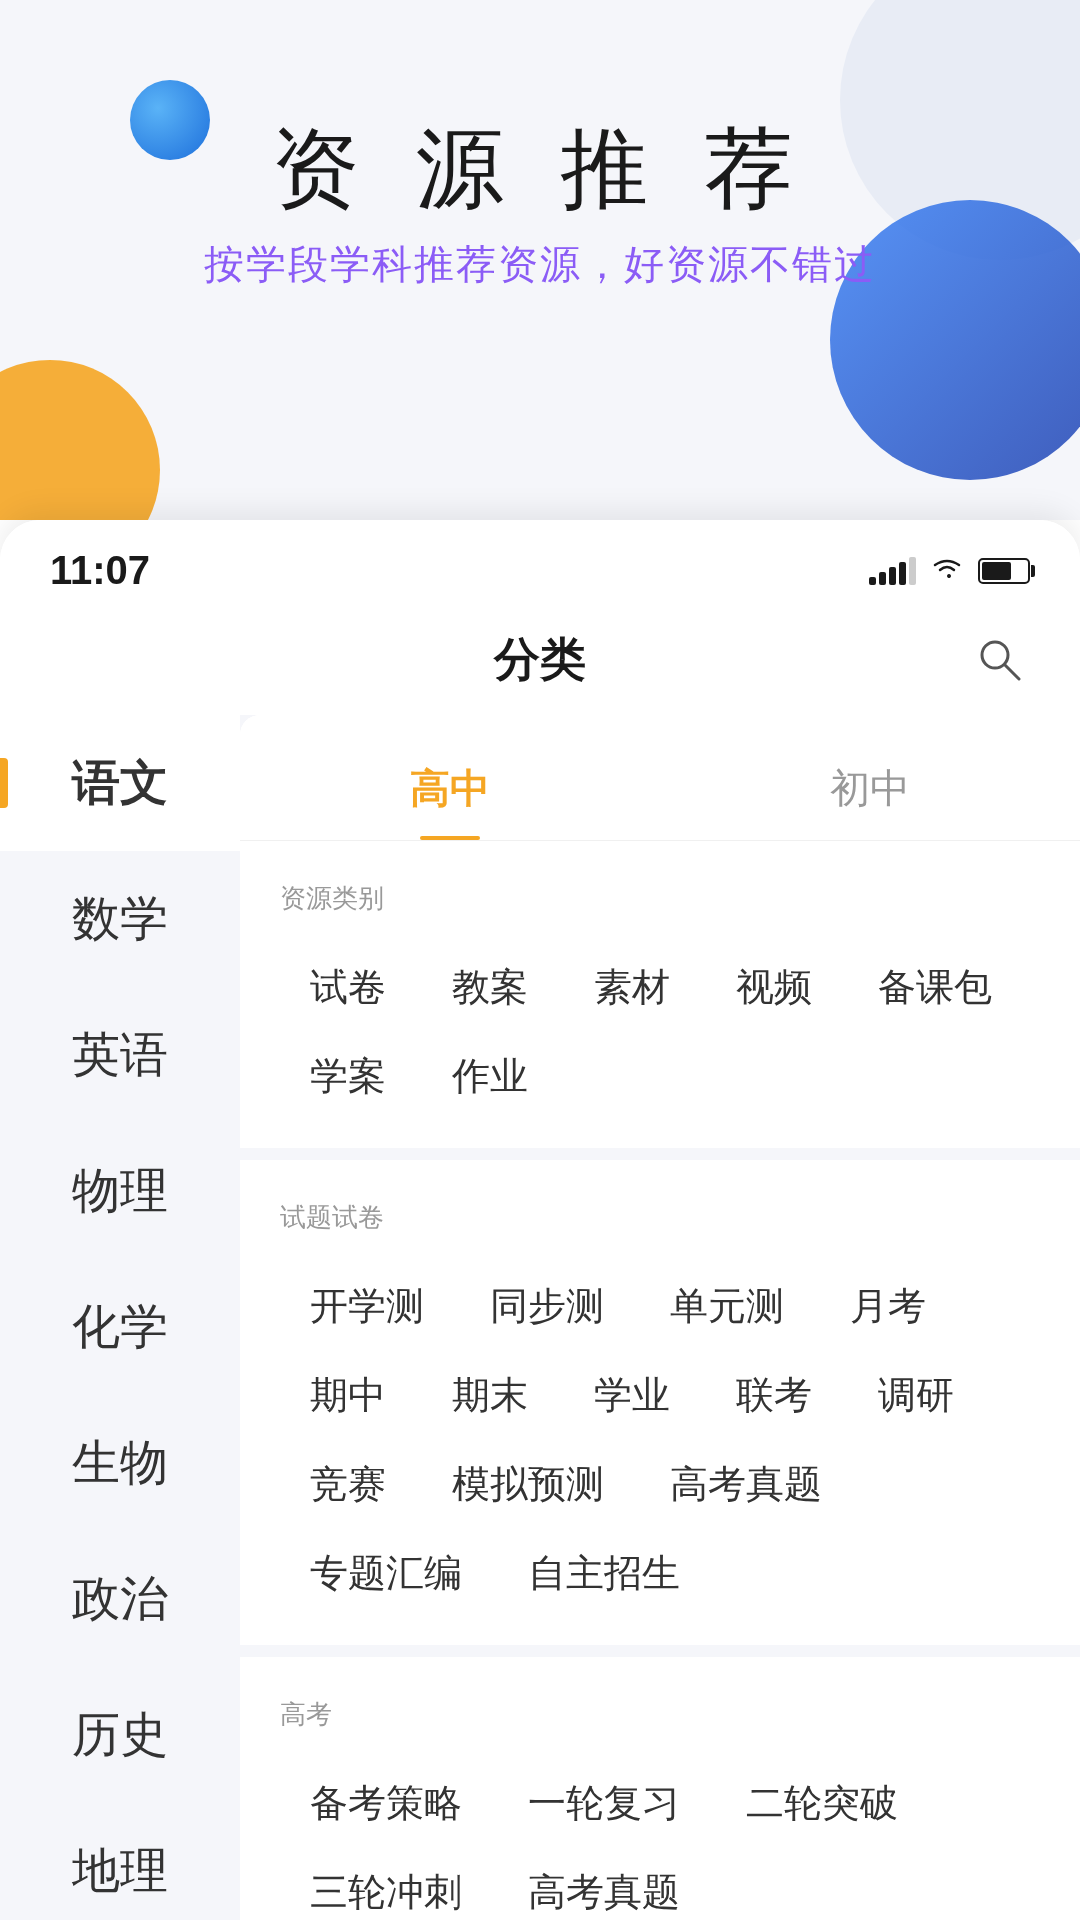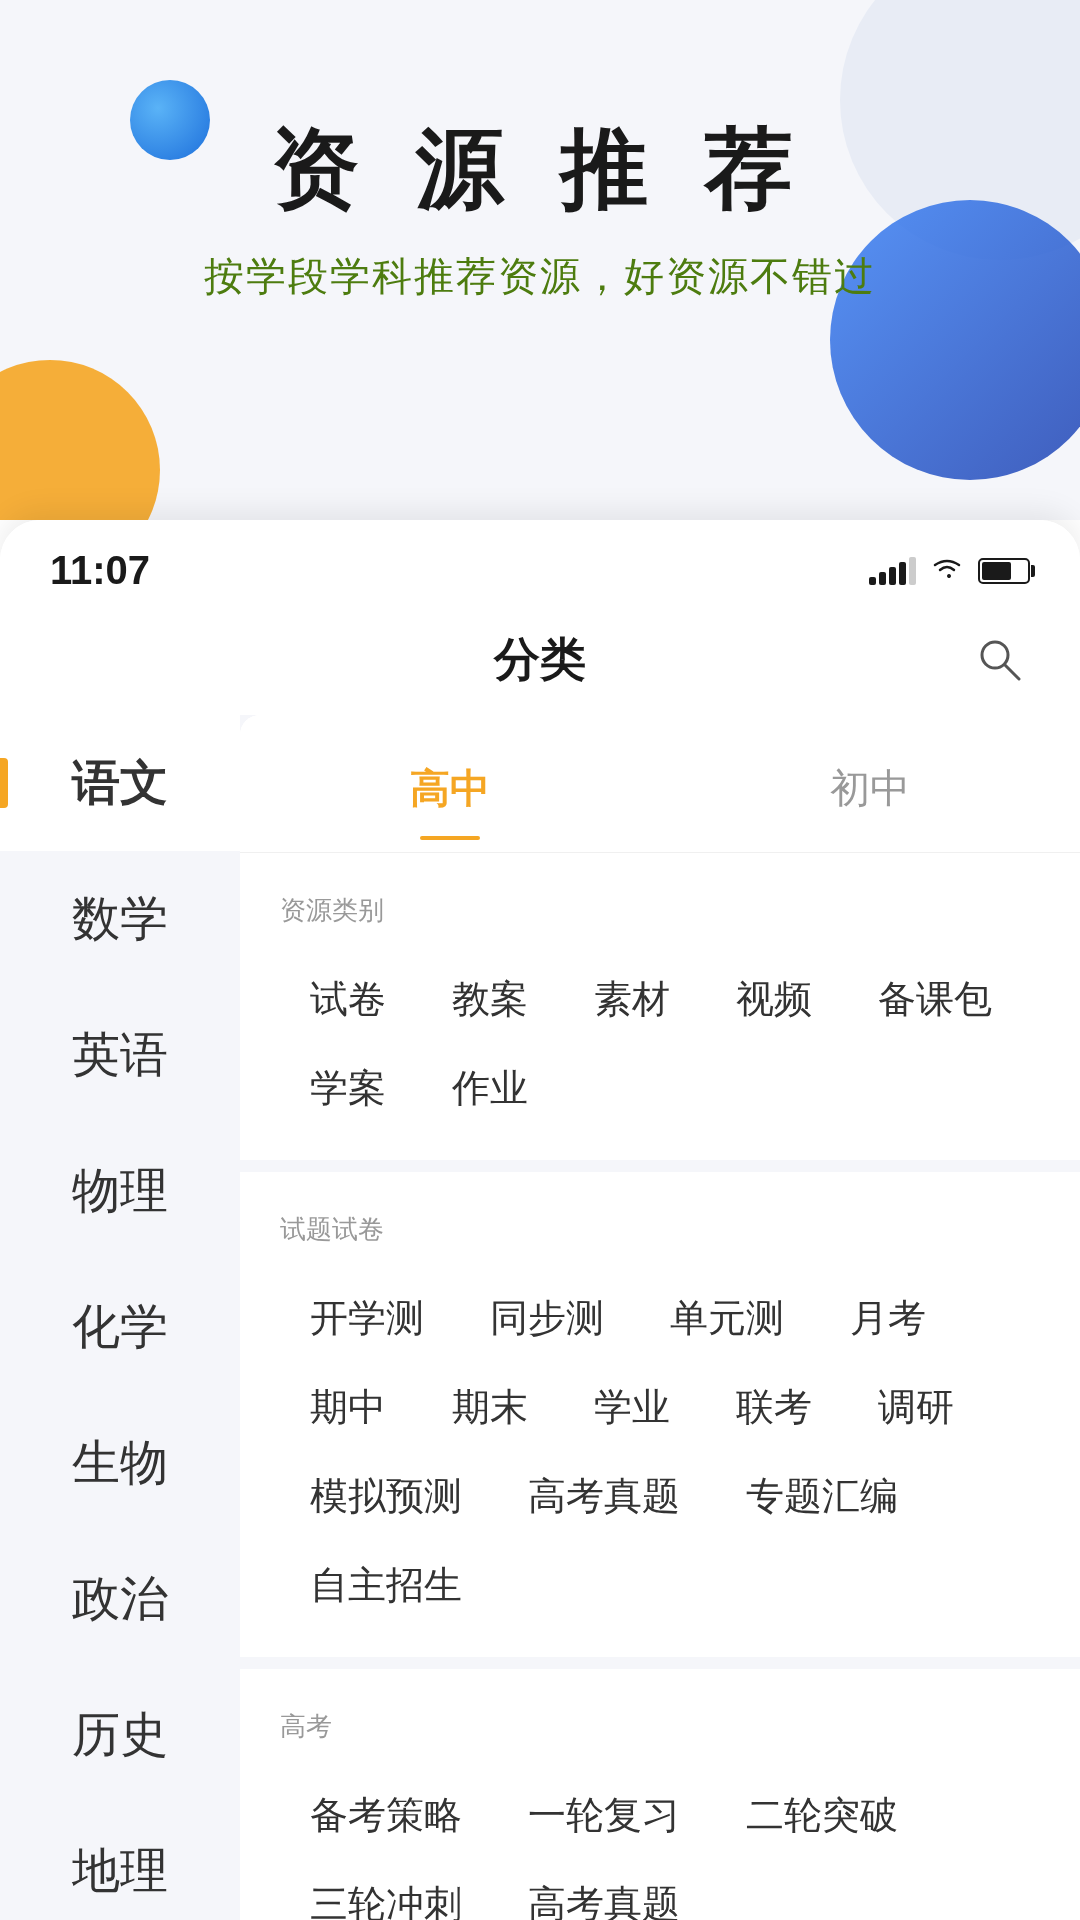--- a/index.html
+++ b/index.html
@@ -68,7 +68,7 @@
     }
     .hero-title {
       font-size: 88px;
-      font-weight: 700;
+      font-weight: 400;
       color: #1a1a1a;
       letter-spacing: 16px;
       margin-top: 60px;

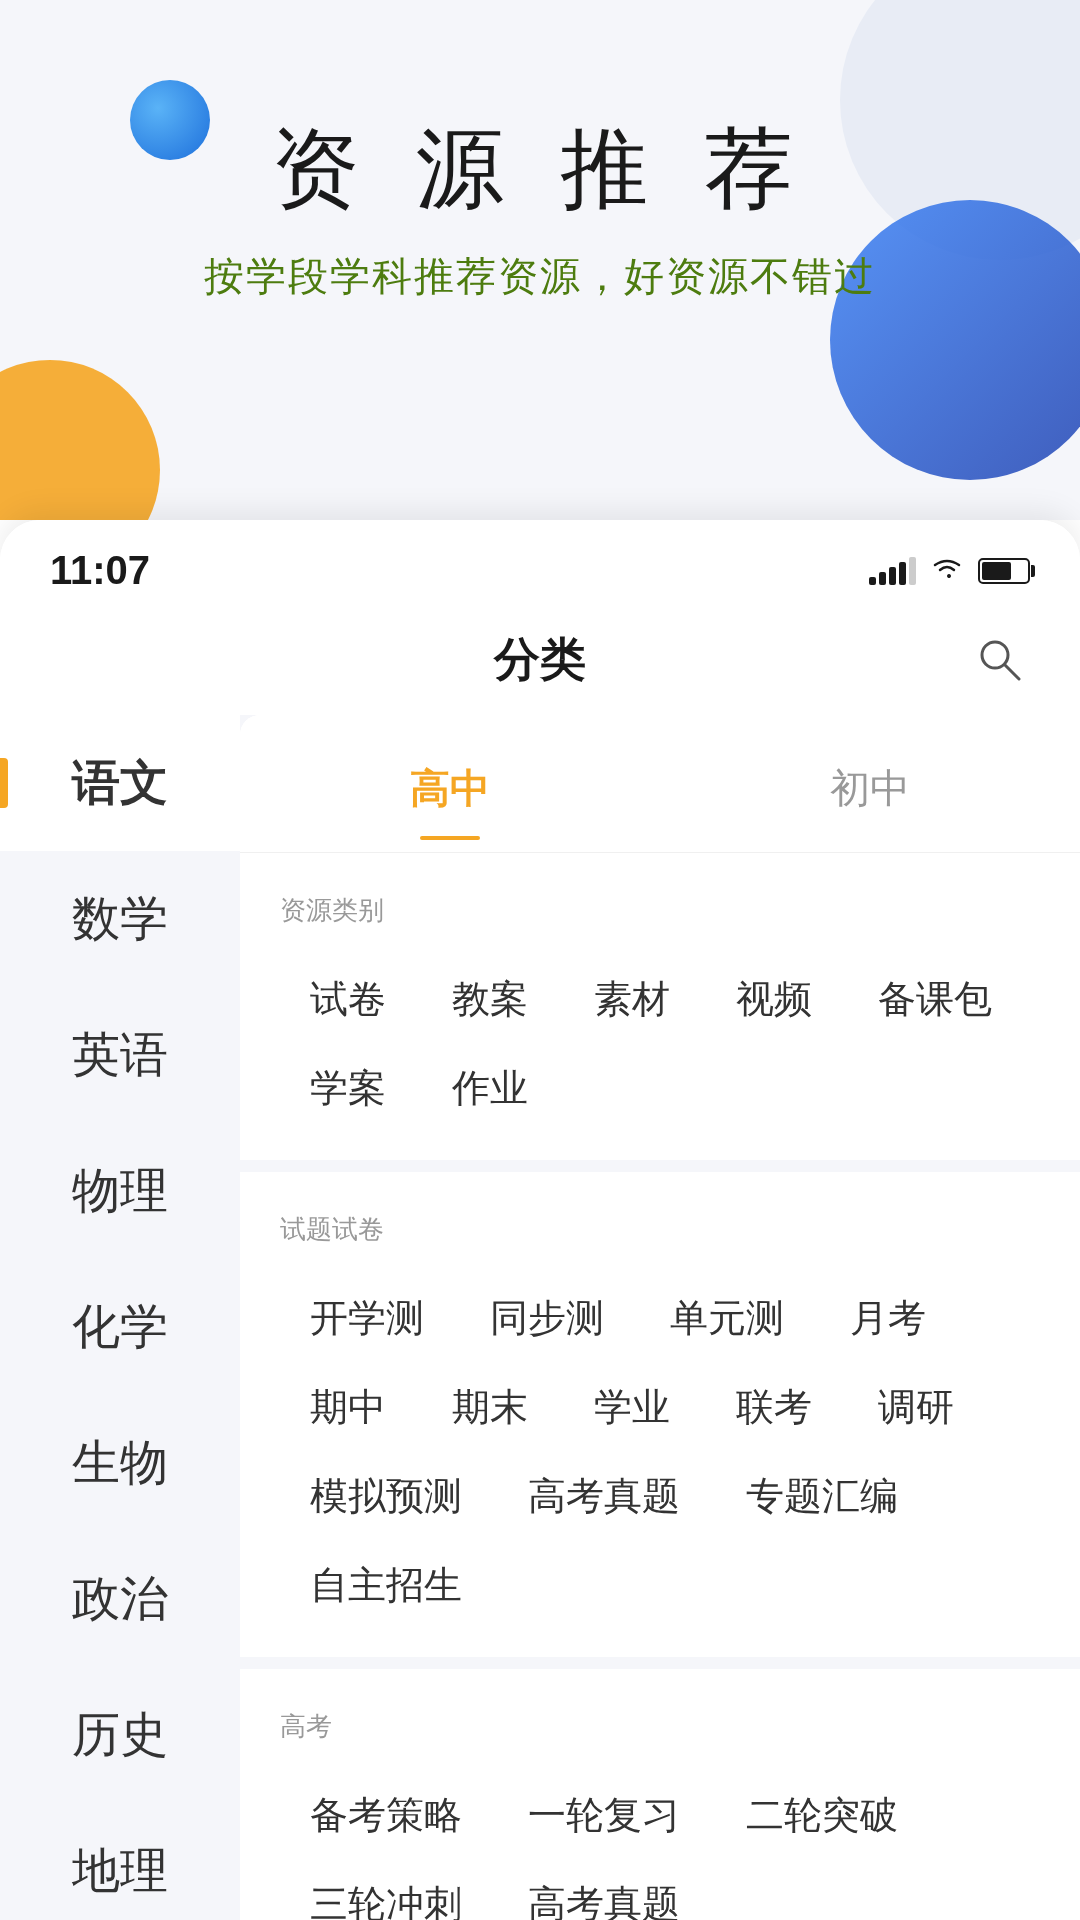--- a/index.html
+++ b/index.html
@@ -75,8 +75,8 @@
     }
     .hero-subtitle {
       font-size: 40px;
-      color: #4d7c0f;
-      margin-top: 20px;
+      color: #8b5cf6;
+      margin-top: 8px;
       letter-spacing: 2px;
     }
 

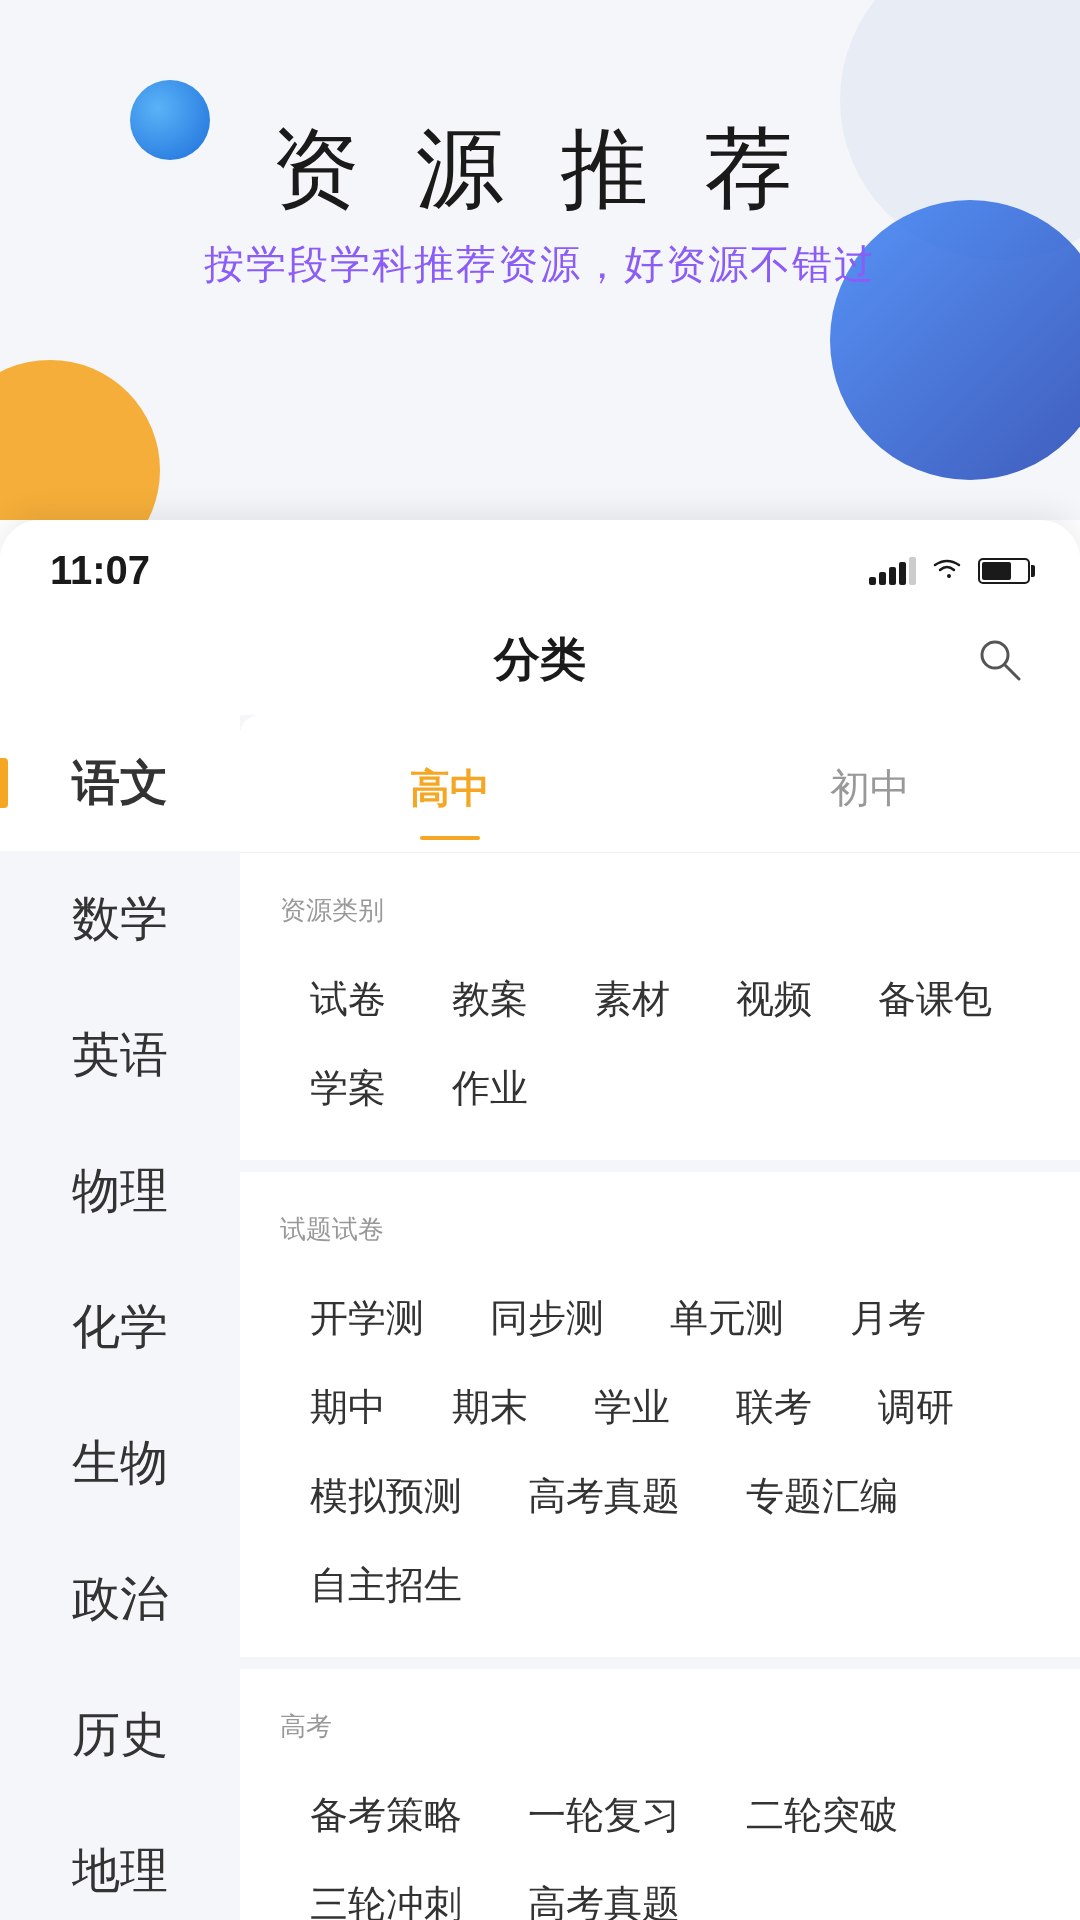--- a/index.html
+++ b/index.html
@@ -229,7 +229,7 @@
     .grade-tabs {
       display: flex;
       background: #fff;
-      padding: 30px 0 12px;
+      padding: 30px 0 0;
       border-bottom: 1px solid #f0f0f0;
     }
     .grade-tab {

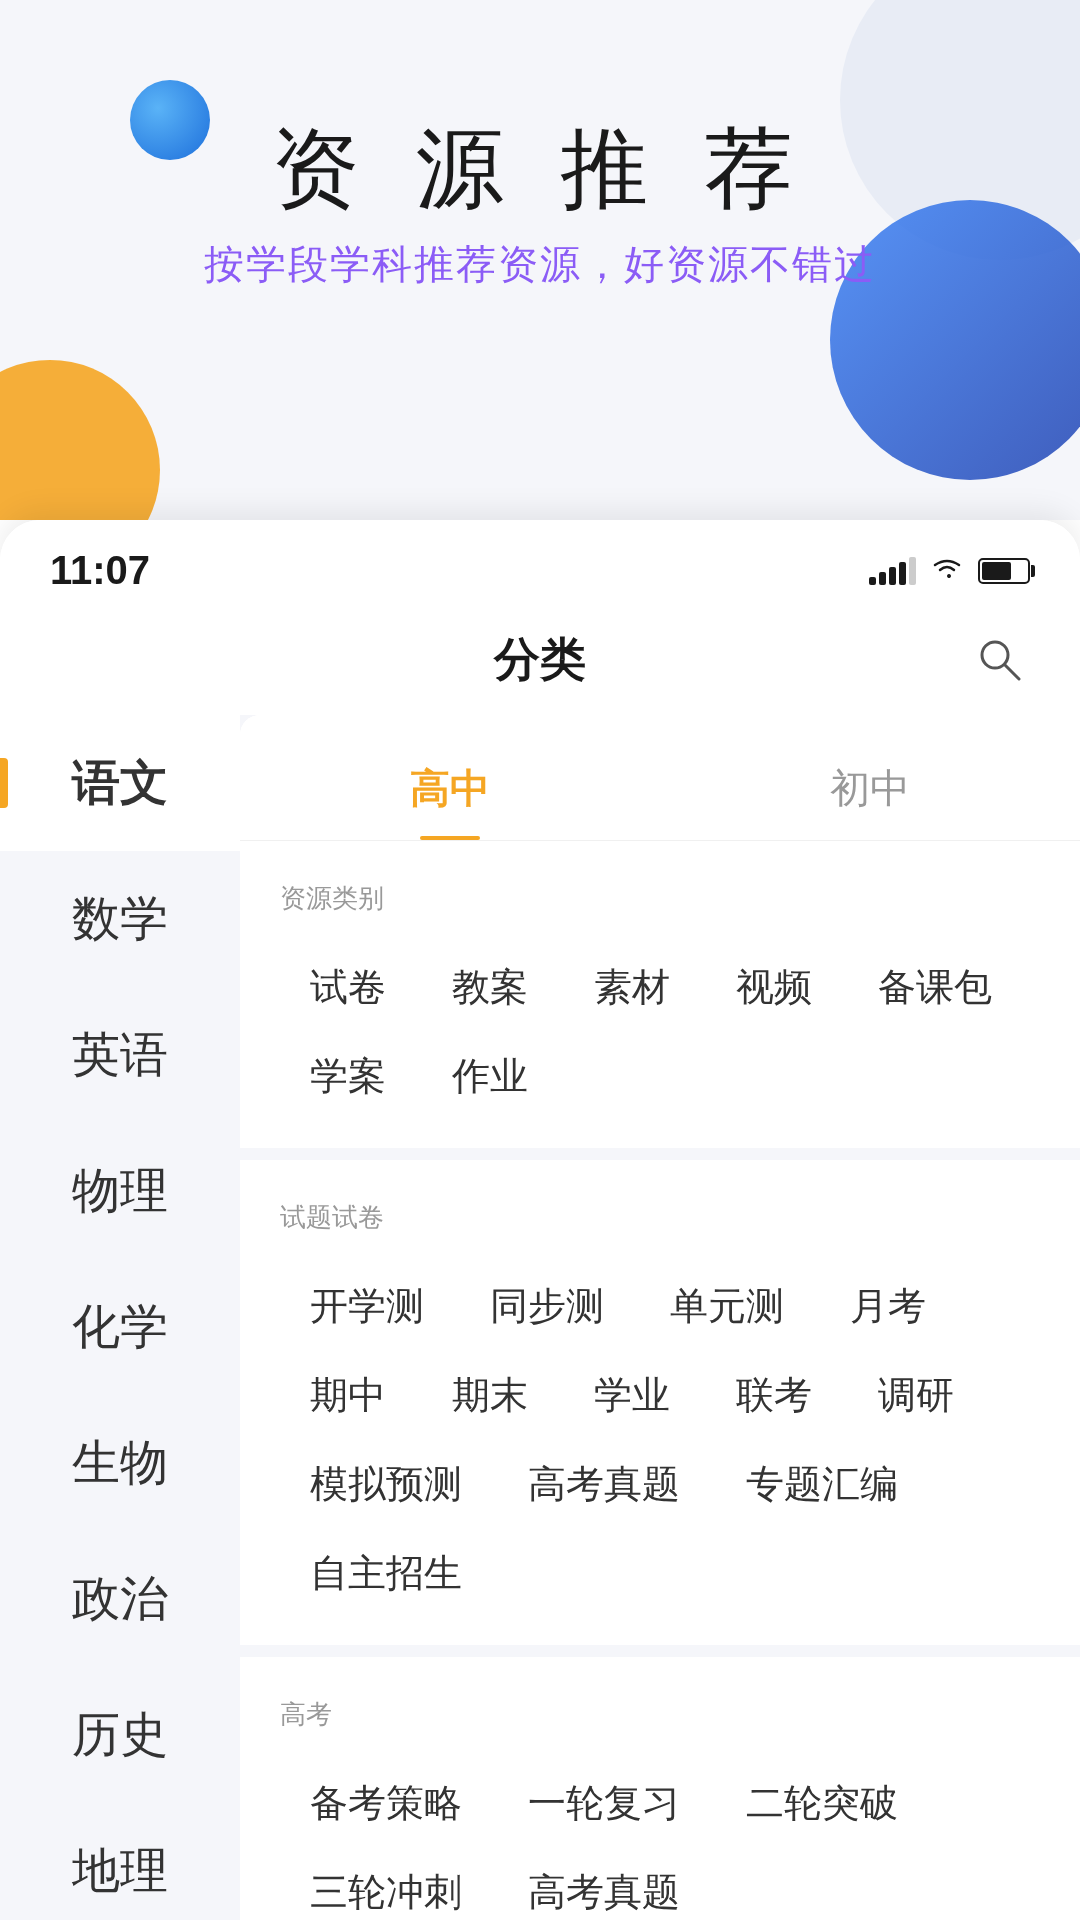--- a/index.html
+++ b/index.html
@@ -377,6 +377,7 @@
           <span class="tag-item">学业</span>
           <span class="tag-item">联考</span>
           <span class="tag-item">调研</span>
+          <span class="tag-item">竞赛</span>
           <span class="tag-item">模拟预测</span>
           <span class="tag-item">高考真题</span>
           <span class="tag-item">专题汇编</span>

